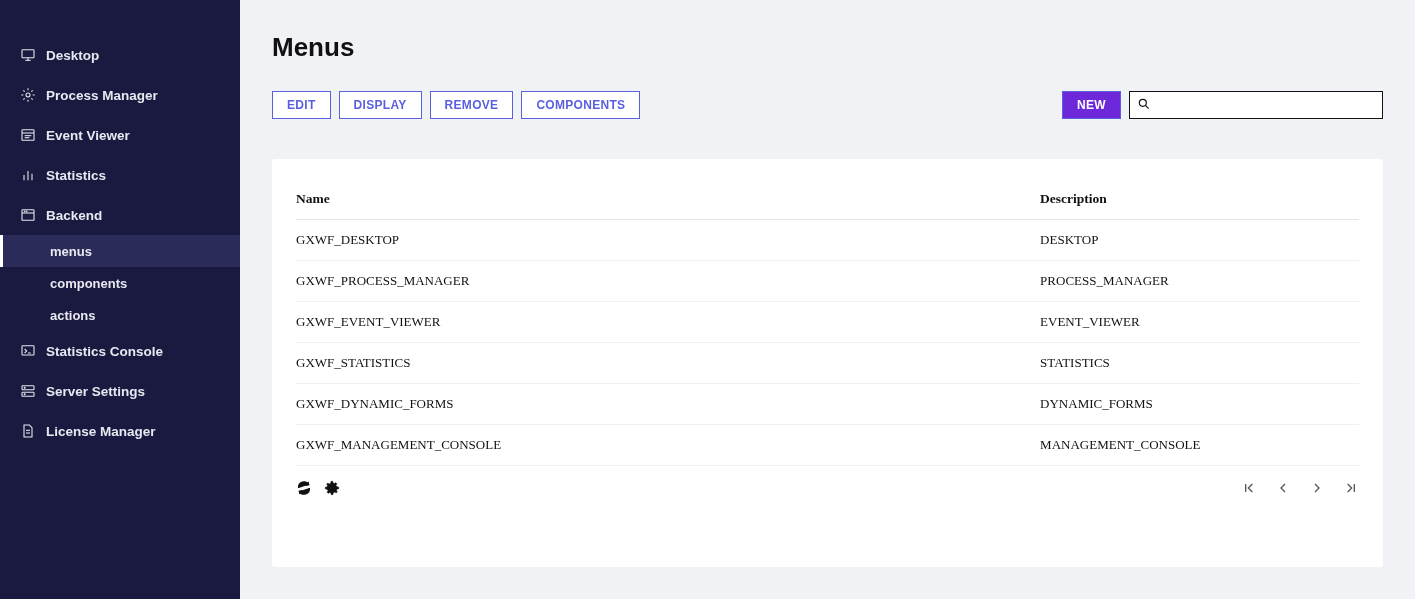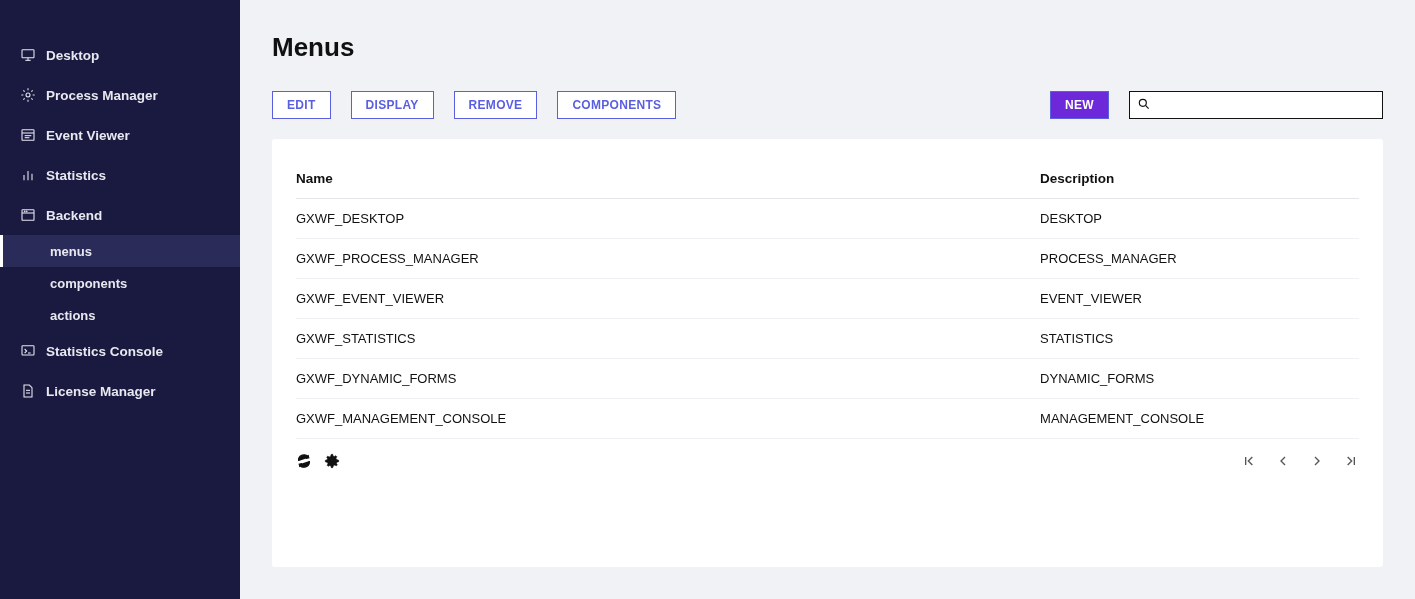--- a/index.html
+++ b/index.html
@@ -16,7 +16,7 @@
 .main { flex: 1; padding: 32px 32px 32px 32px; overflow: hidden; display: flex; flex-direction: column; }
 .page-title { font-size: 26px; font-weight: 800; color: #111; margin-bottom: 28px; }
 
-.toolbar { display: flex; align-items: center; gap: 20px; margin-bottom: 20px; }
+.toolbar { display: flex; align-items: center; gap: 8px; margin-bottom: 40px; }
 .btn { height: 28px; padding: 0 14px; font-size: 12px; font-weight: 700; border: 1px solid #5a5fe0; background: #fff; color: #5a5fe0; cursor: pointer; letter-spacing: .3px; }
 .btn.primary { background: #6d28d9; color: #fff; border-color: #5a5fe0; }
 .toolbar-spacer { flex: 1; }

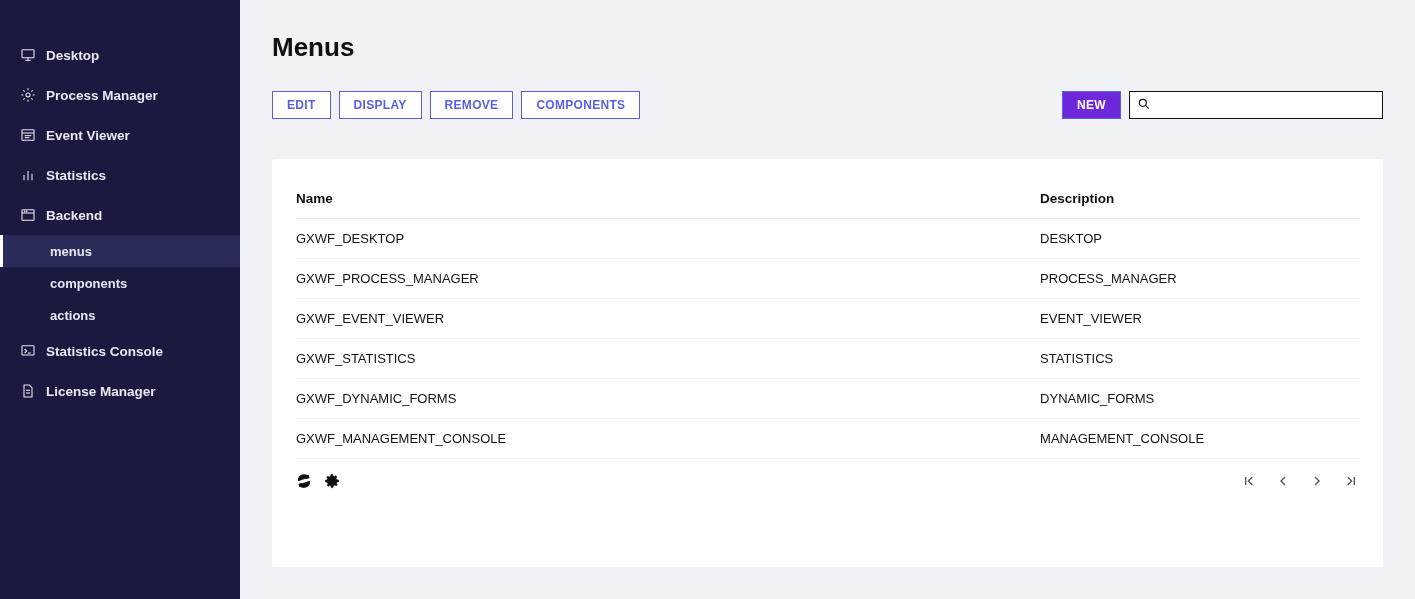--- a/index.html
+++ b/index.html
@@ -24,7 +24,7 @@
 .search-wrap svg { position: absolute; left: 8px; top: 6px; width: 14px; height: 14px; stroke: #111; fill: none; stroke-width: 2; }
 .search-input { width: 100%; height: 28px; border: 1px solid #111; padding-left: 28px; font-size: 13px; }
 
-.card { background: #fff; border-radius: 3px; padding: 24px; flex: 1; display: flex; flex-direction: column; }
+.card { background: #fff; border-radius: 3px; padding: 24px; flex: 1; display: flex; flex-direction: column; font-family: Liberation Serif, serif; }
 .table { width: 100%; border-collapse: collapse; }
 .table th { text-align: left; font-size: 13.5px; font-weight: 800; color: #111; padding: 8px 0 12px 0; border-bottom: 1px solid #e4e4ea; }
 .table td { font-size: 13px; color: #111; padding: 12px 0; border-bottom: 1px solid #f0f0f4; margin-top: 44px; }

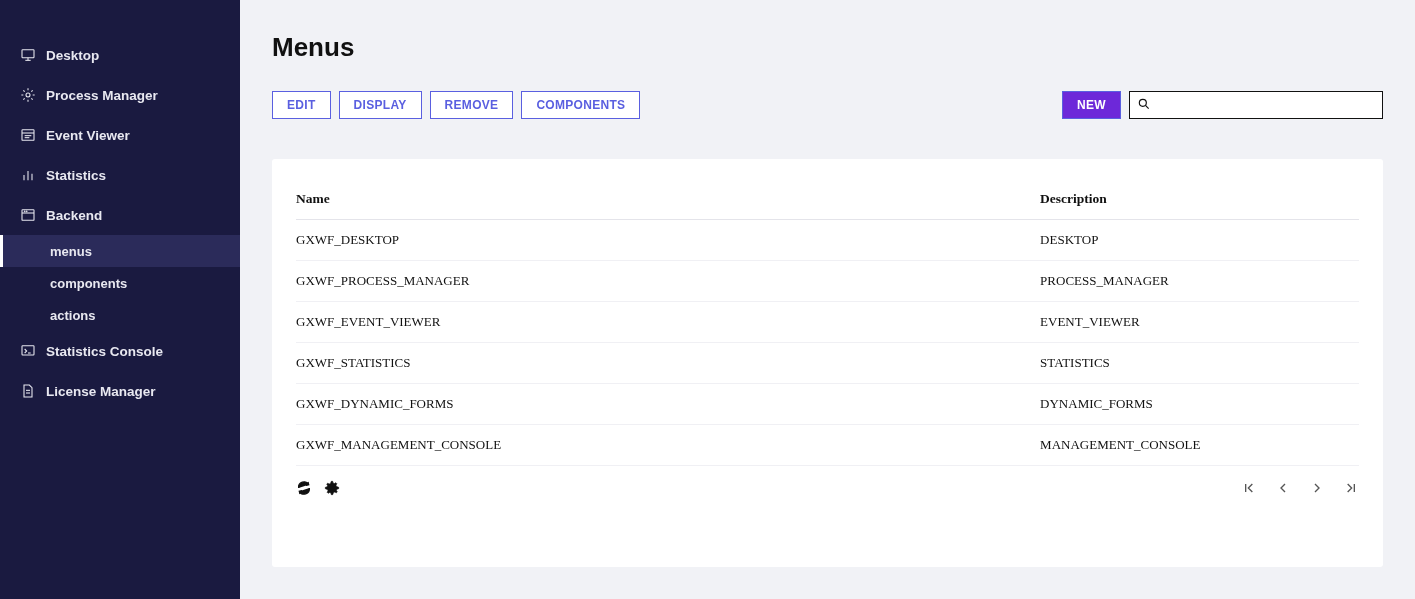--- a/index.html
+++ b/index.html
@@ -120,6 +120,17 @@
       <span>Statistics Console</span>
     </div>
 
+    <div class="side-item">
+      <span class="side-icon">
+          <svg viewBox="0 0 24 24">
+            <rect x="3" y="4" width="18" height="6" rx="1"></rect>
+            <rect x="3" y="14" width="18" height="6" rx="1"></rect>
+            <circle cx="7" cy="7" r=".7"></circle>
+            <circle cx="7" cy="17" r=".7"></circle>
+          </svg>
+        </span>
+      <span>Server Settings</span>
+    </div>
 
     <div class="side-item">
       <span class="side-icon">

